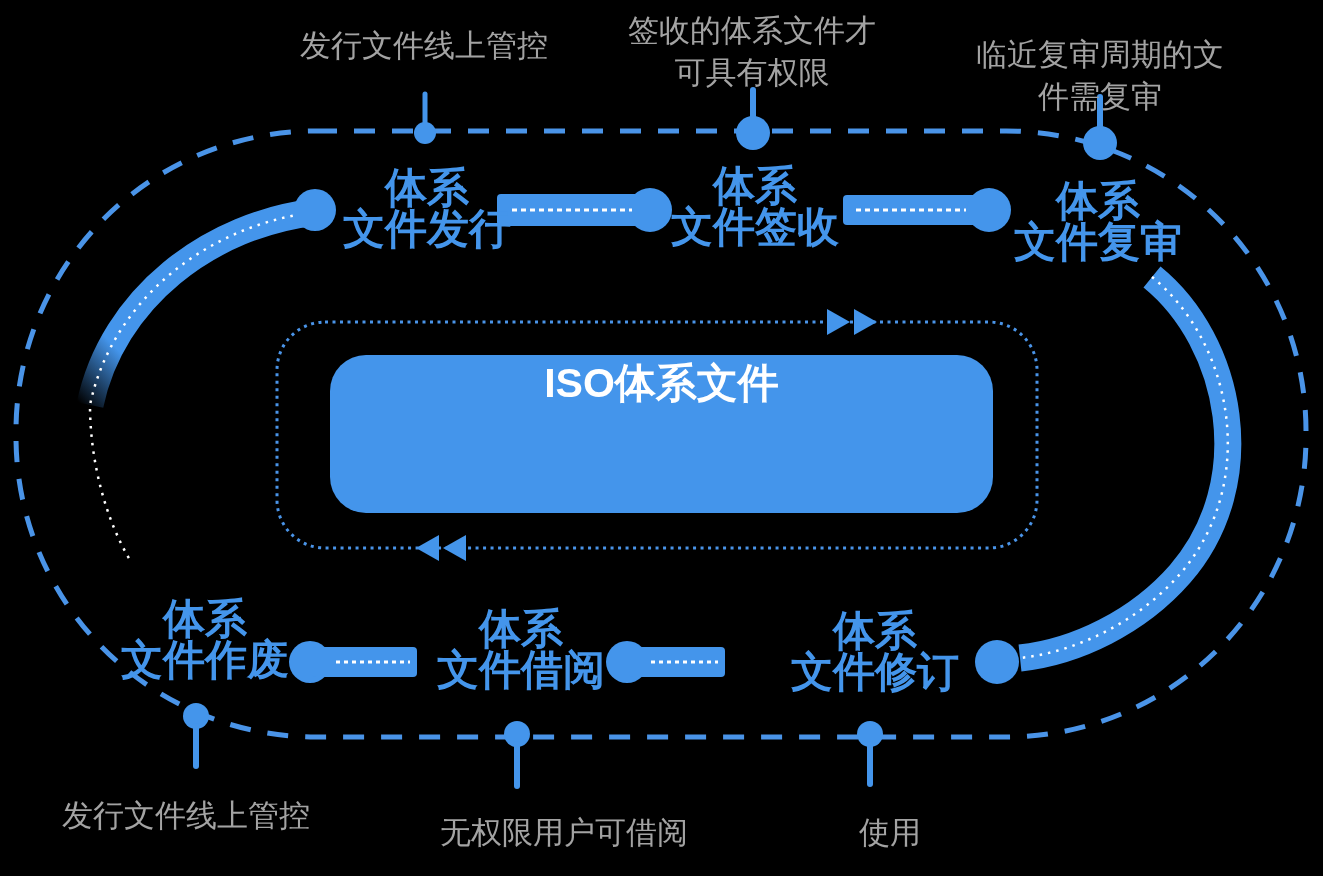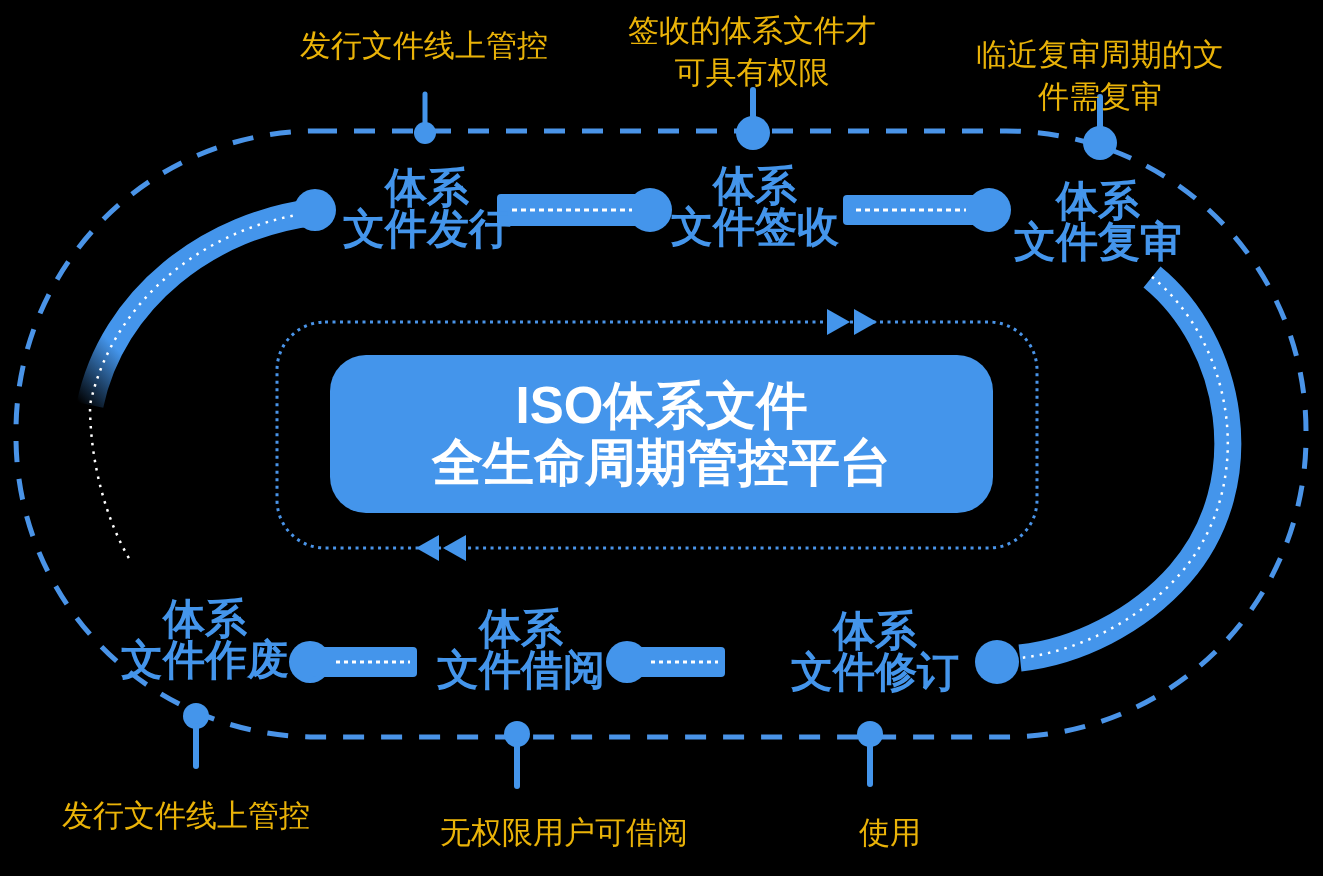--- a/index.html
+++ b/index.html
@@ -13,7 +13,7 @@
   #diagram-svg{position:absolute;left:0;top:0;}
   .label{position:absolute;transform:translate(-50%,-50%);text-align:center;white-space:nowrap;}
   .node-label{color:#4495EB;font-weight:bold;font-size:42px;line-height:41px;}
-  .callout{color:#eab308;font-weight:500;font-size:31px;line-height:42px;}
+  .callout{color:#a3a3a3;font-weight:500;font-size:31px;line-height:42px;}
   .center-box-text{
     position:absolute;left:330px;top:355px;width:663px;height:158px;
     display:flex;flex-direction:column;justify-content:center;align-items:center;

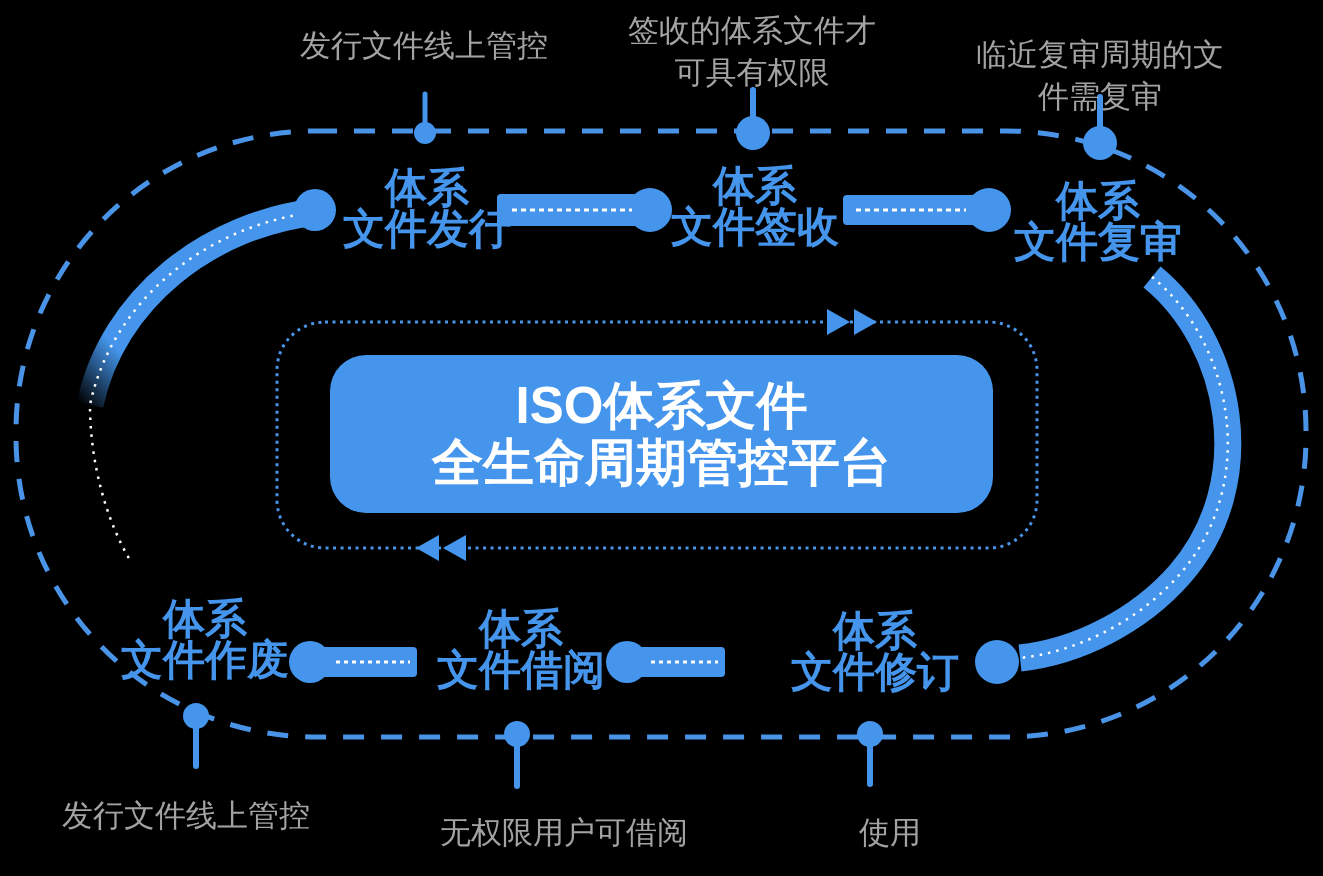--- a/index.html
+++ b/index.html
@@ -16,8 +16,8 @@
   .callout{color:#a3a3a3;font-weight:500;font-size:31px;line-height:42px;}
   .center-box-text{
     position:absolute;left:330px;top:355px;width:663px;height:158px;
-    display:flex;flex-direction:column;justify-content:center;align-items:center;
-    color:#FFFFFF;font-weight:bold;font-size:51px;line-height:57px;text-align:center;
+    display:flex;flex-direction:column;justify-content:space-between;align-items:center;
+    color:#FFFFFF;font-weight:bold;font-size:41px;line-height:57px;text-align:center;
   }
 </style>
 </head>

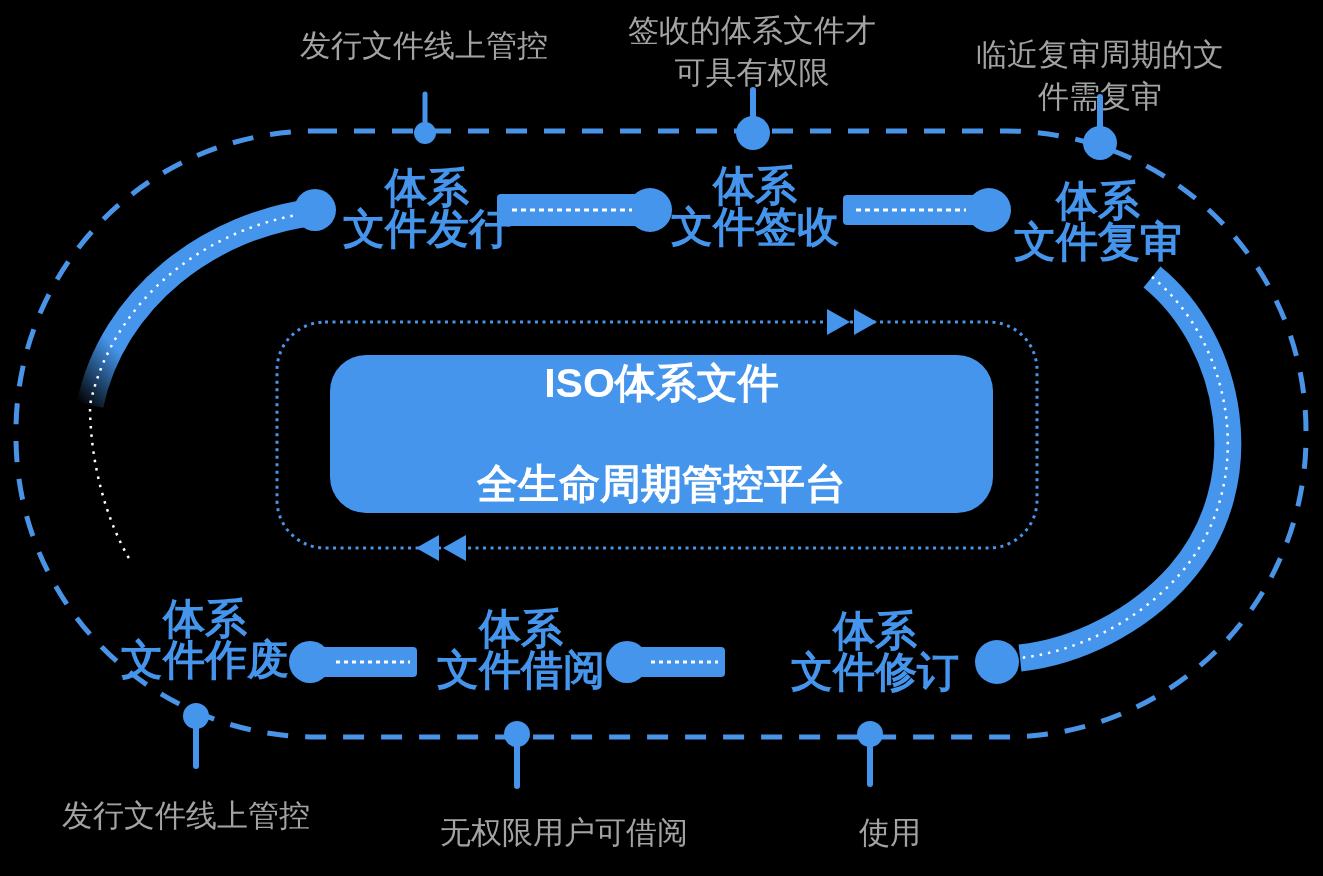--- a/index.html
+++ b/index.html
@@ -107,7 +107,6 @@
 
   <div class="center-box-text">
     <div>ISO体系文件</div>
-    <div>全生命周期管控平台</div>
   </div>
 
   <div class="label node-label" style="left:427px;top:208px">

